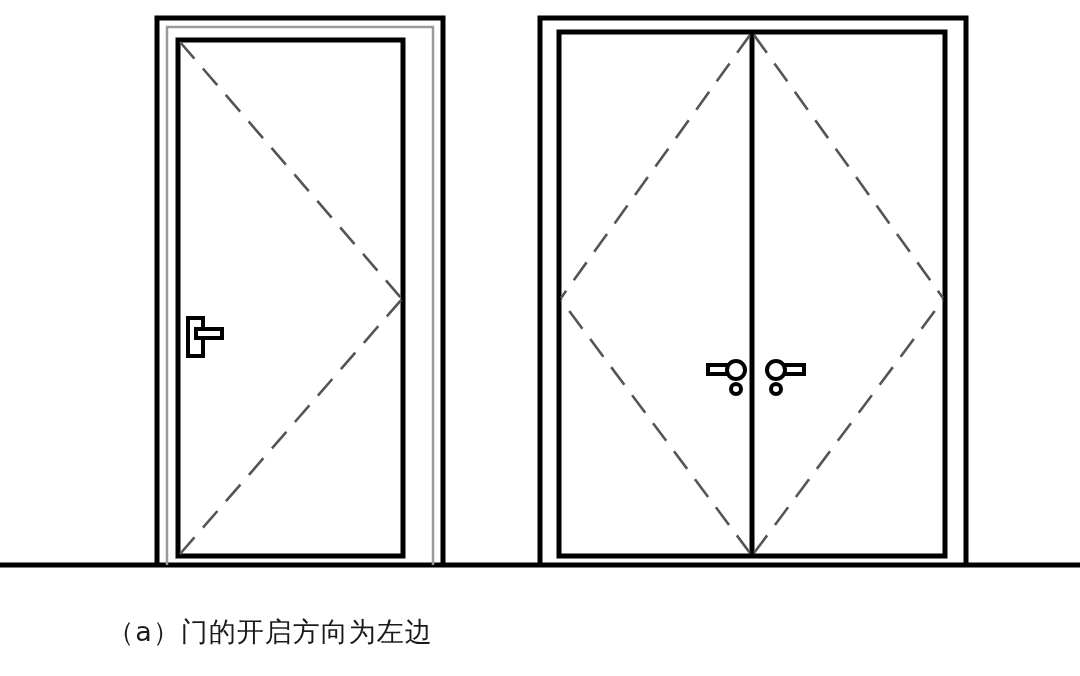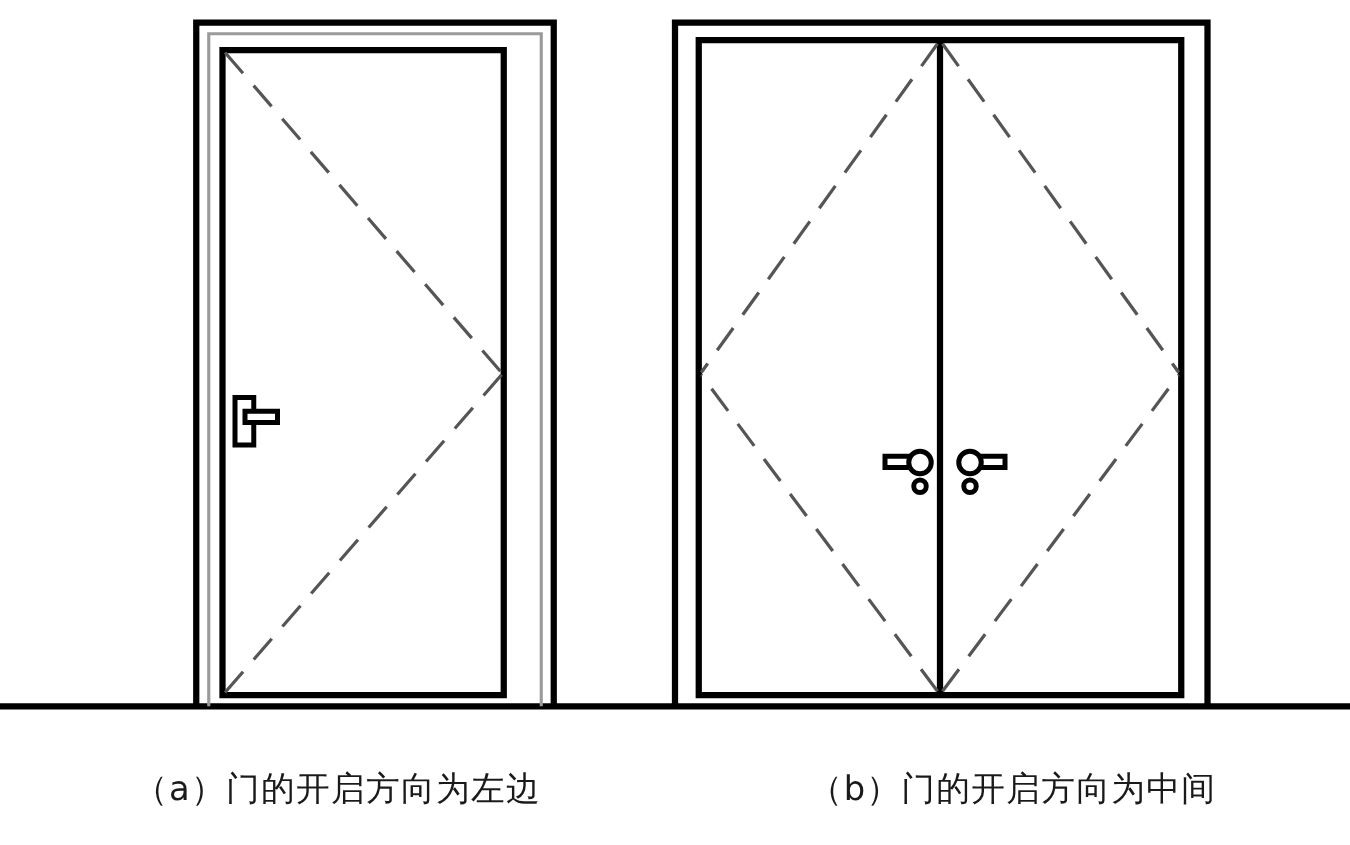--- a/index.html
+++ b/index.html
@@ -117,9 +117,6 @@
     <div class="caption-cell left">
       <span class="caption-text">（a）门的开启方向为左边</span>
     </div>
-    <div class="caption-cell right">
-      <span class="caption-text">（b）门的开启方向为中间</span>
-    </div>
   </div>
 
 </div>

